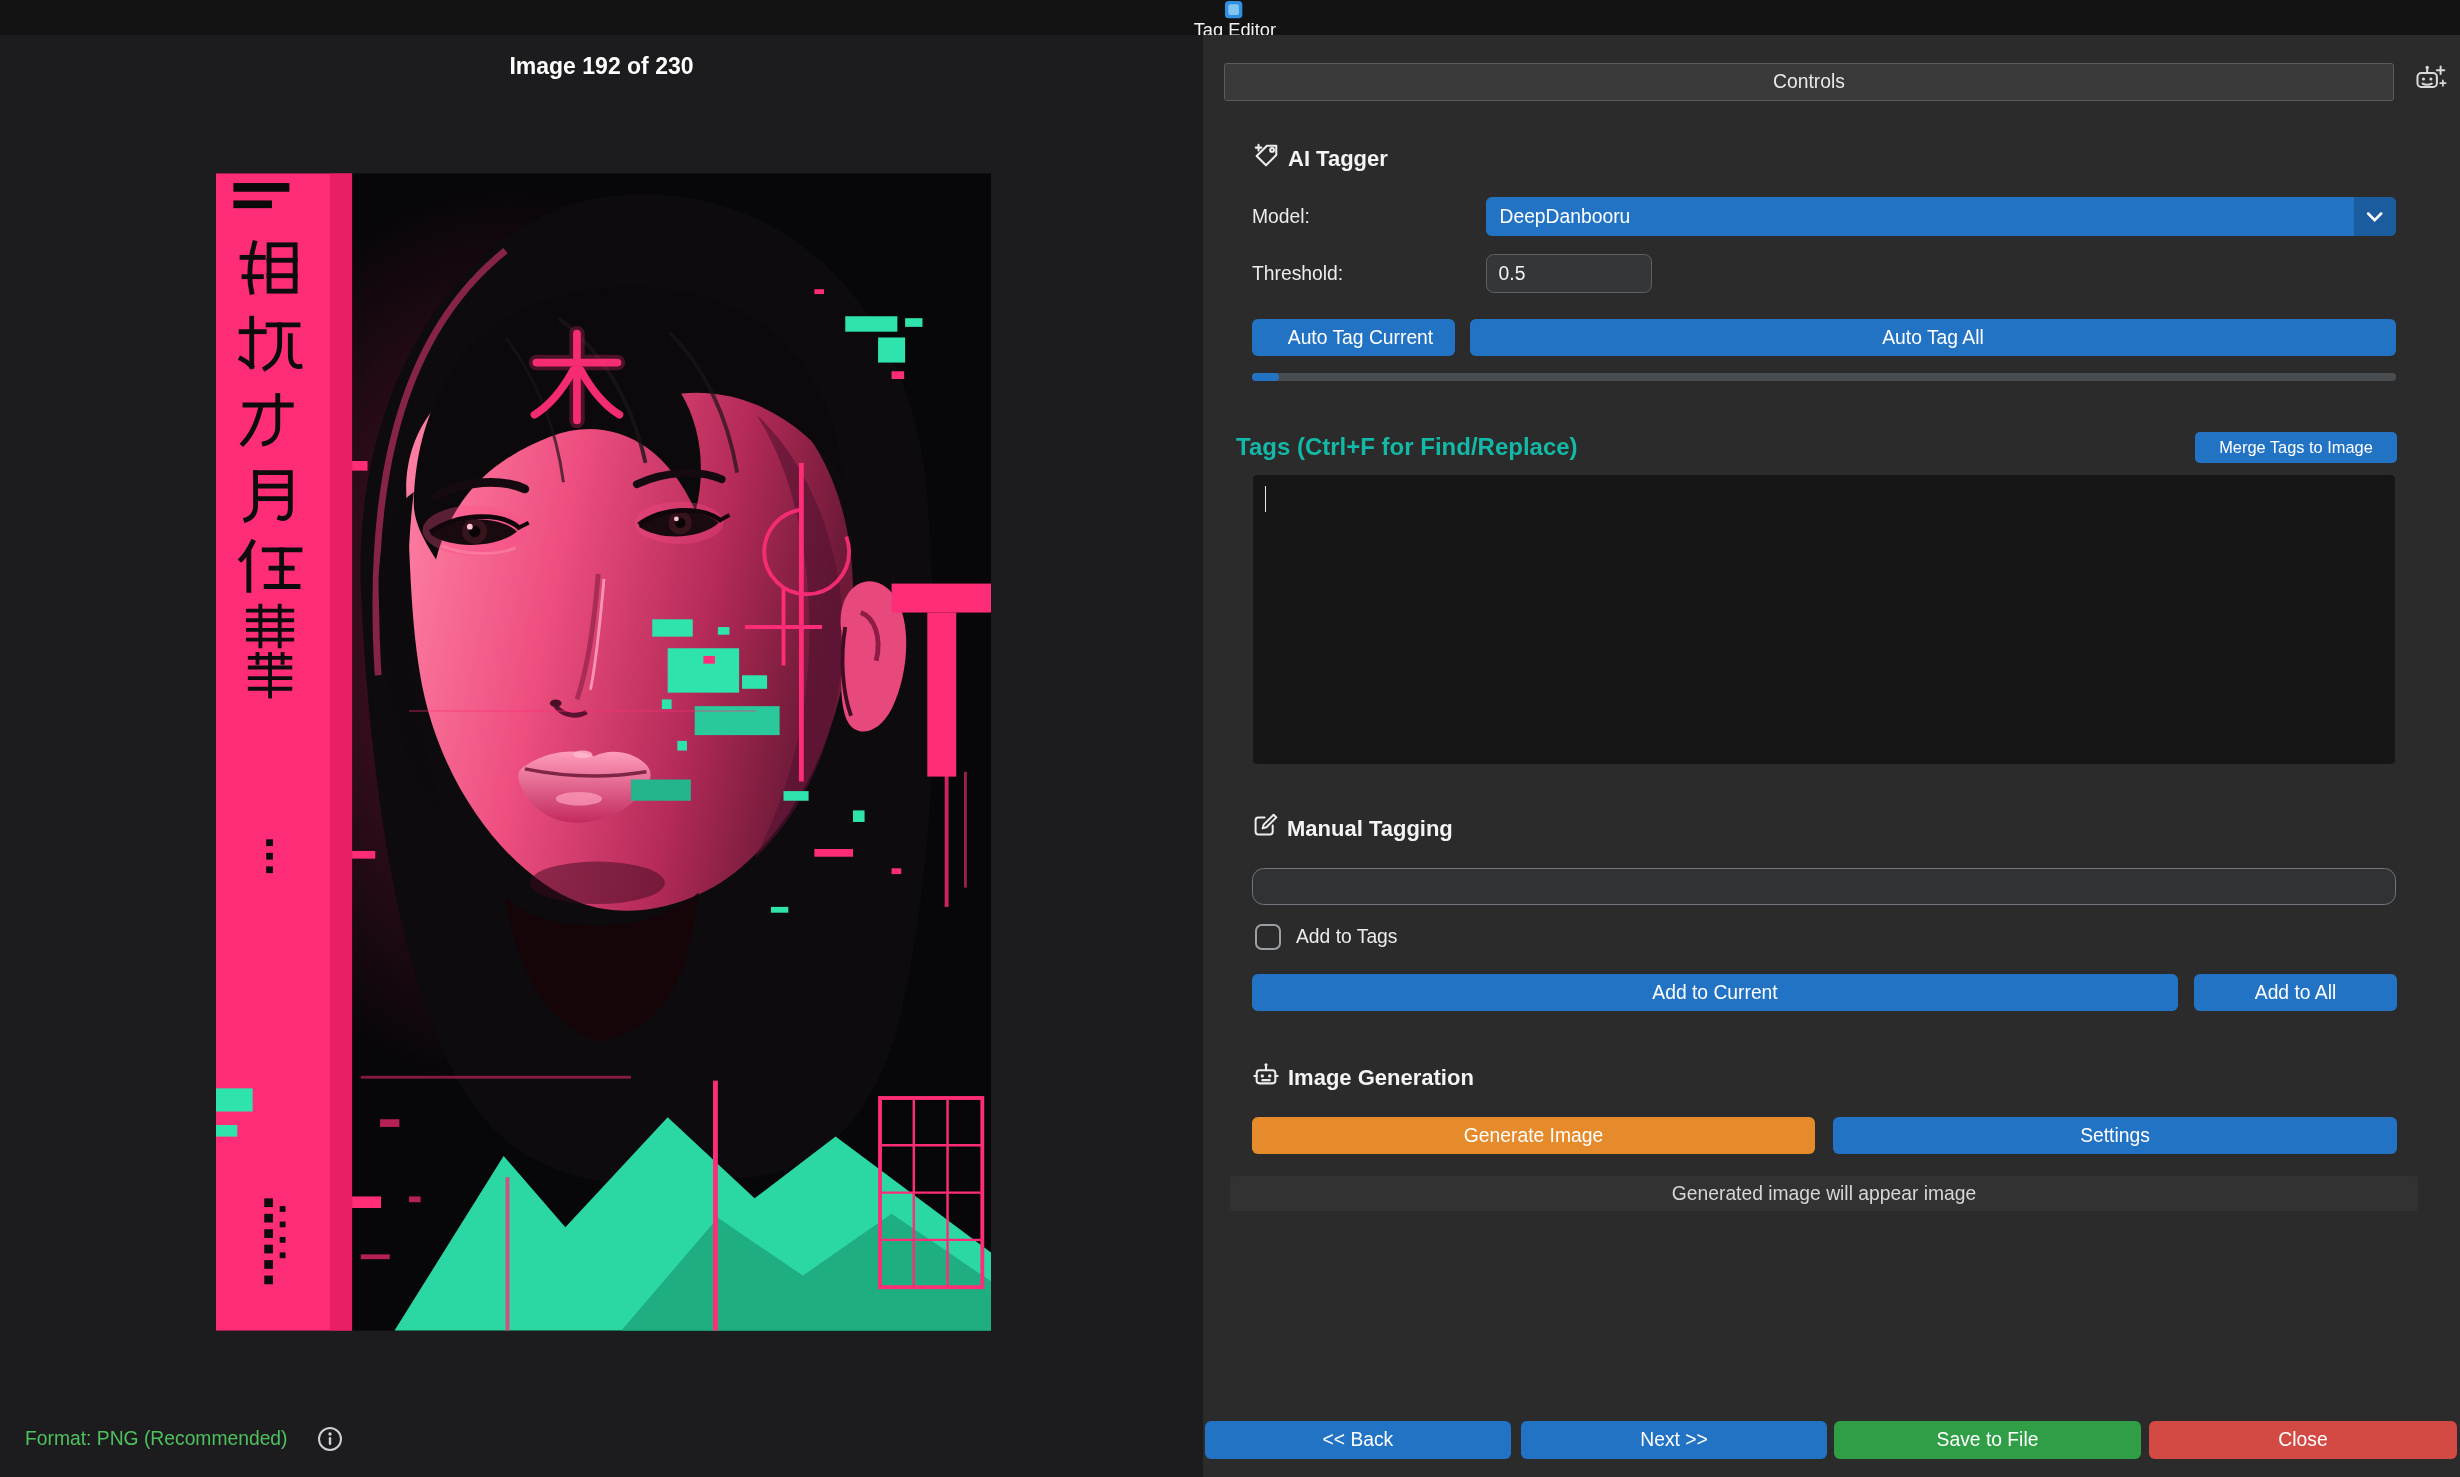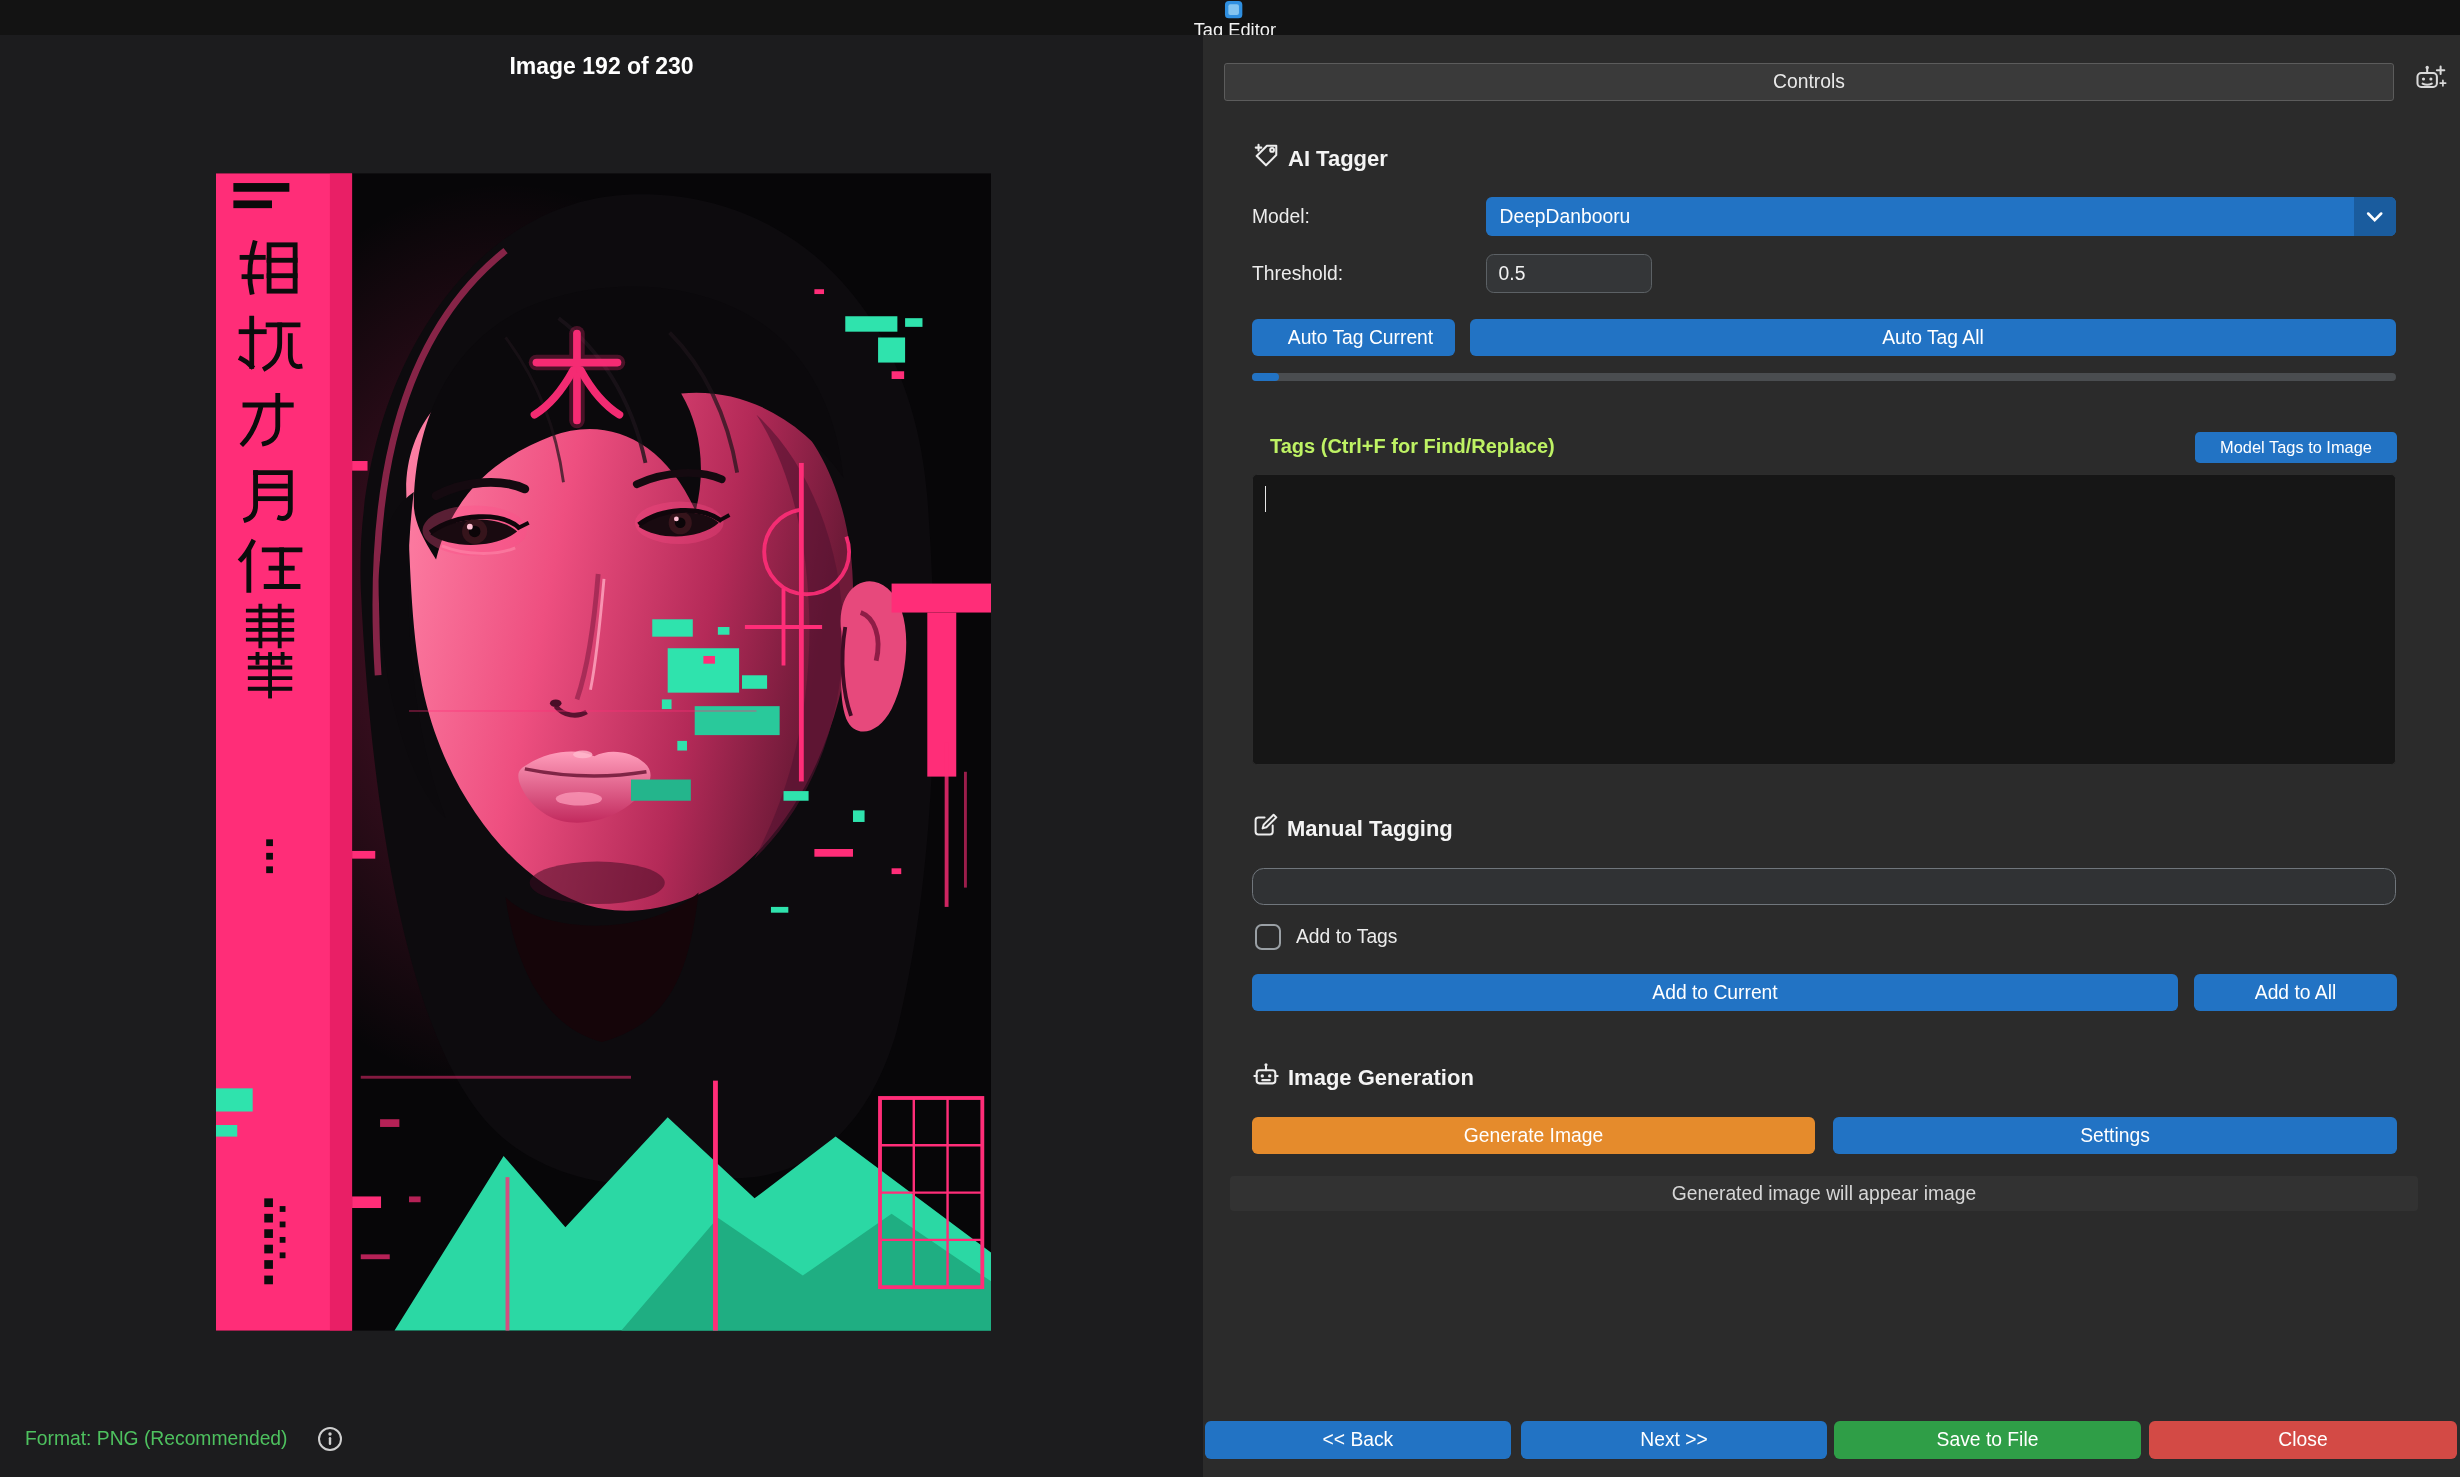--- a/index.html
+++ b/index.html
@@ -58,7 +58,7 @@
   .progress{position:absolute;left:49px;top:338px;width:1144px;height:7.7px;background:#4a4d50;border-radius:3.9px;}
   .progress .fill{position:absolute;left:0;top:0;width:27px;height:7.7px;background:#2273c4;border-radius:3.9px;}
 
-  .tags-label{position:absolute;left:67px;top:394px;height:35px;line-height:35px;font-size:20px;font-weight:700;color:#bef264;}
+  .tags-label{position:absolute;left:33px;top:394px;height:35px;line-height:35px;font-size:24px;font-weight:700;color:#14b8a6;}
   #btn-merge{left:992px;top:397px;width:202px;height:31px;font-size:16.4px;border-radius:4.8px;}
 
   .tags-area{position:absolute;left:49px;top:439px;width:1144px;height:291px;background:#161616;

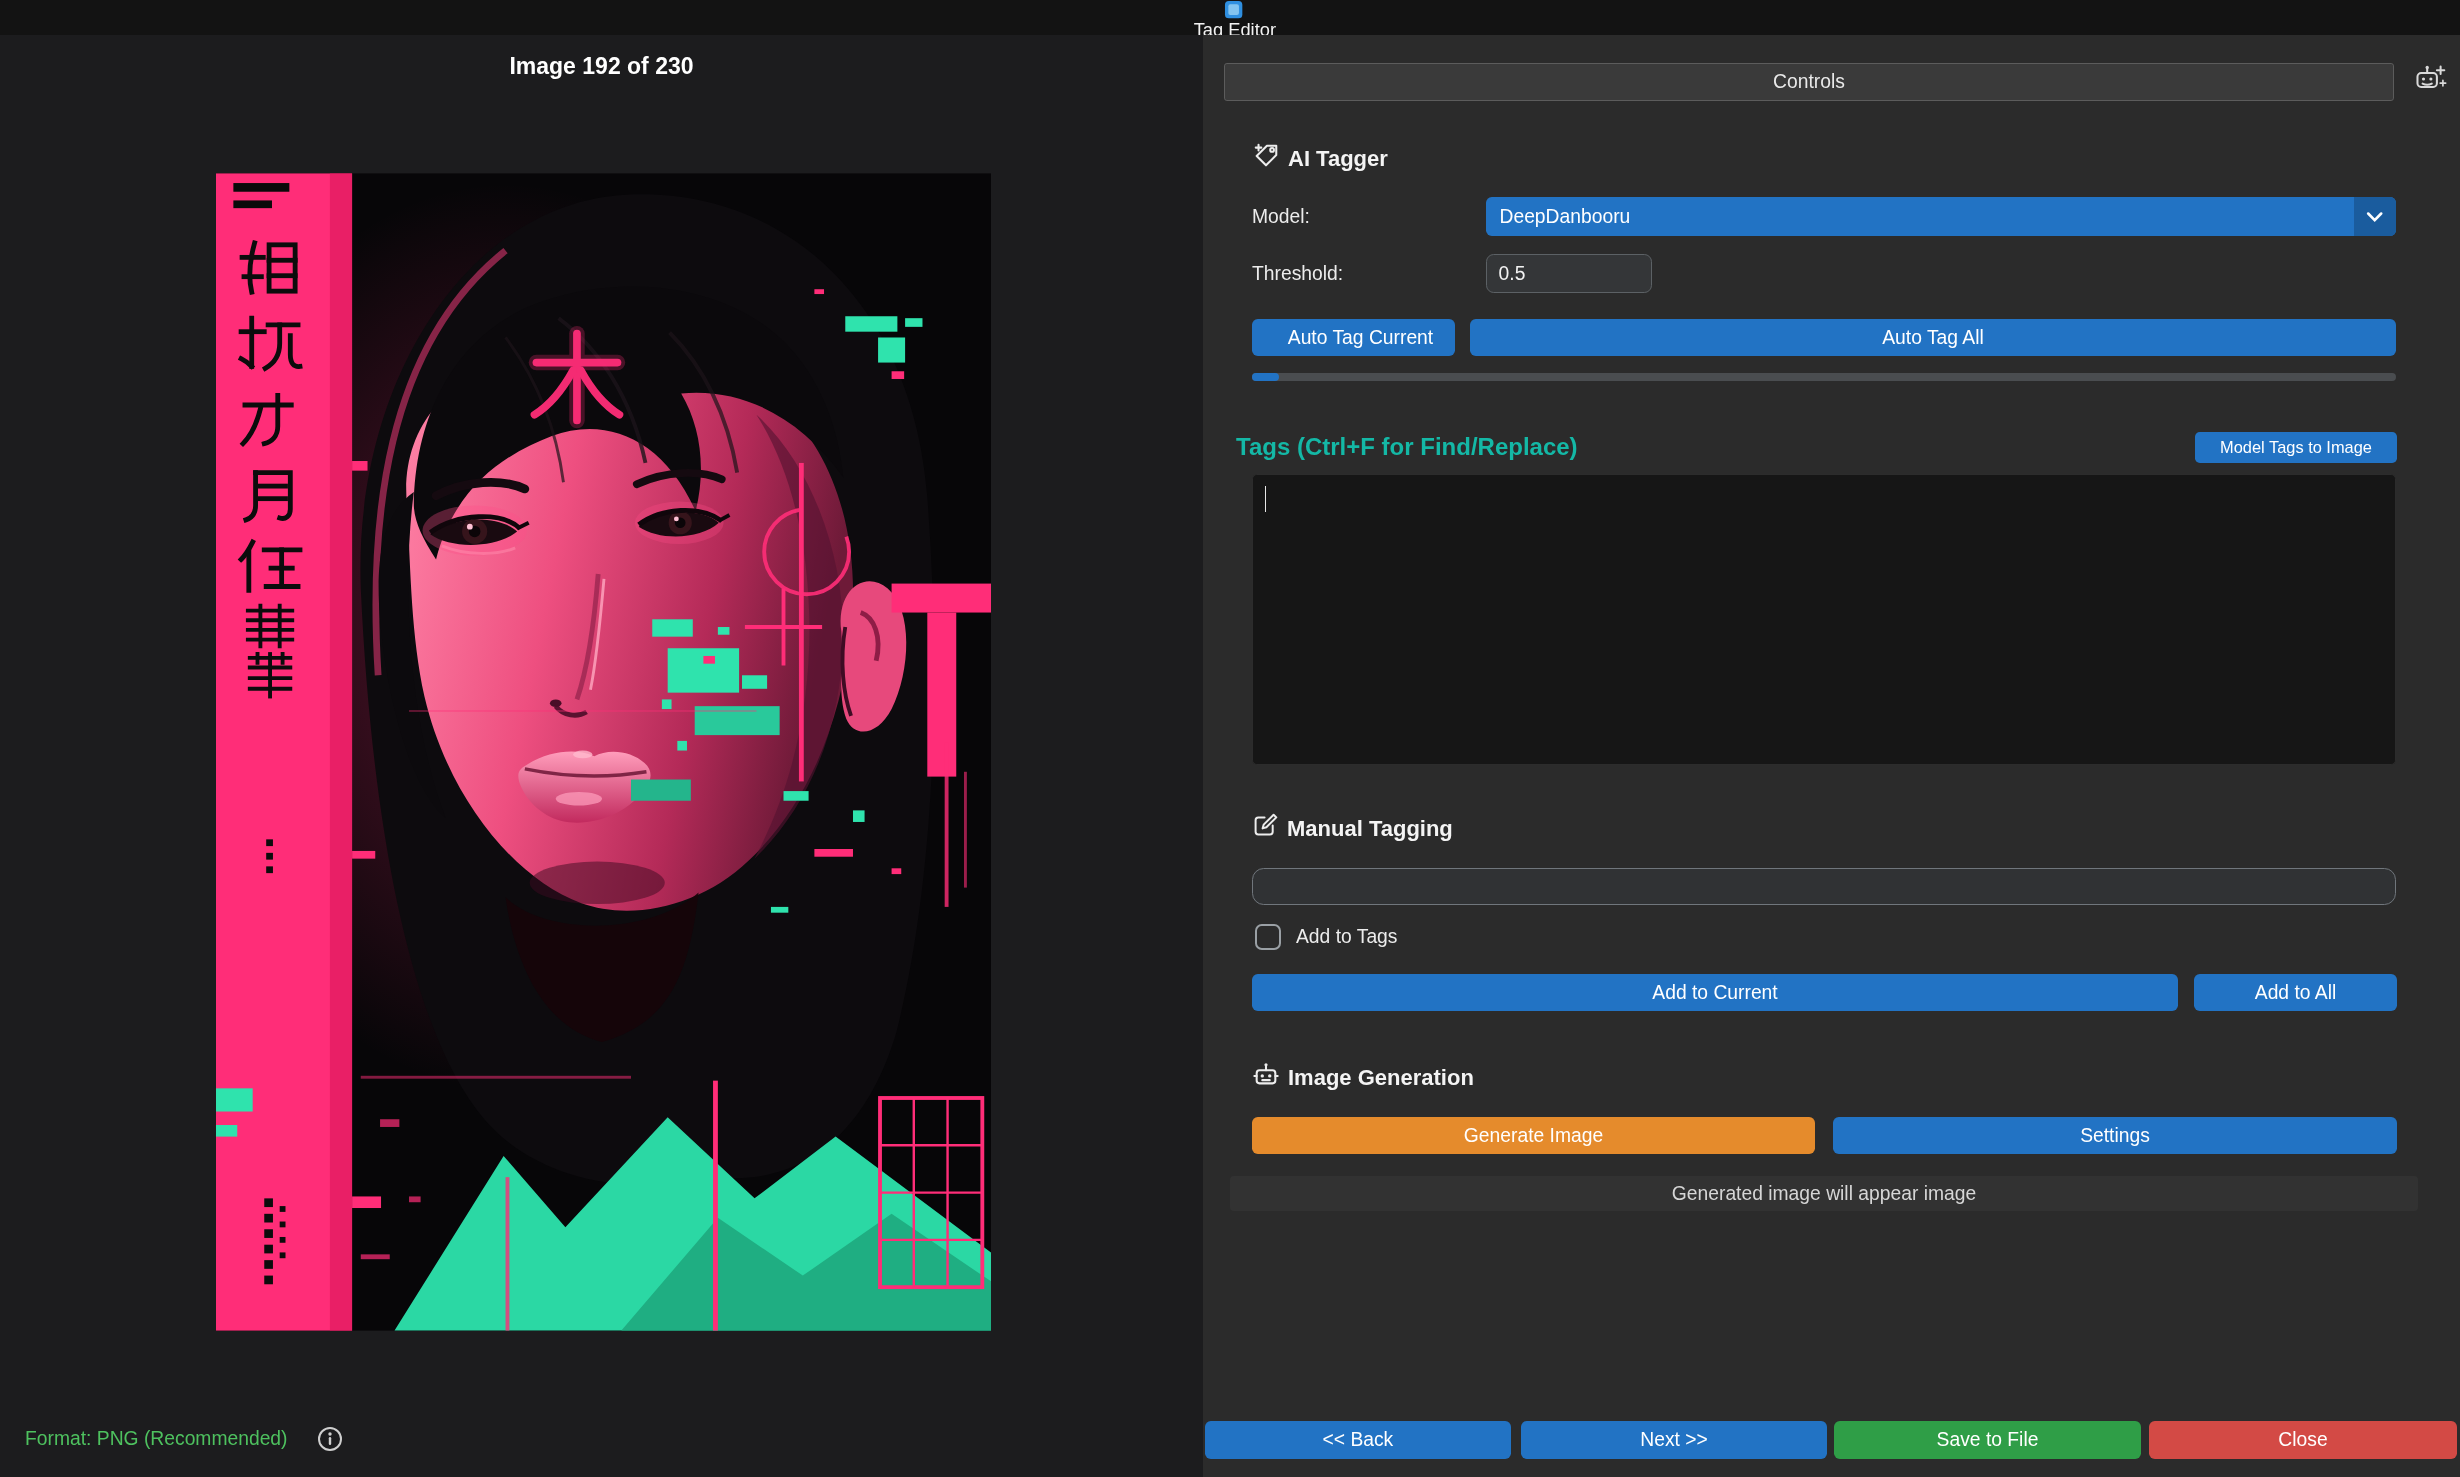--- a/index.html
+++ b/index.html
@@ -367,7 +367,7 @@
       </div>
 
     <span class="tags-label">Tags (Ctrl+F for Find/Replace)</span>
-    <button class="btn blue" id="btn-merge">Model Tags to Image</button>
+    <button class="btn blue" id="btn-merge">Merge Tags to Image</button>
 
     <div class="tags-area">
       <span class="caret"></span>

